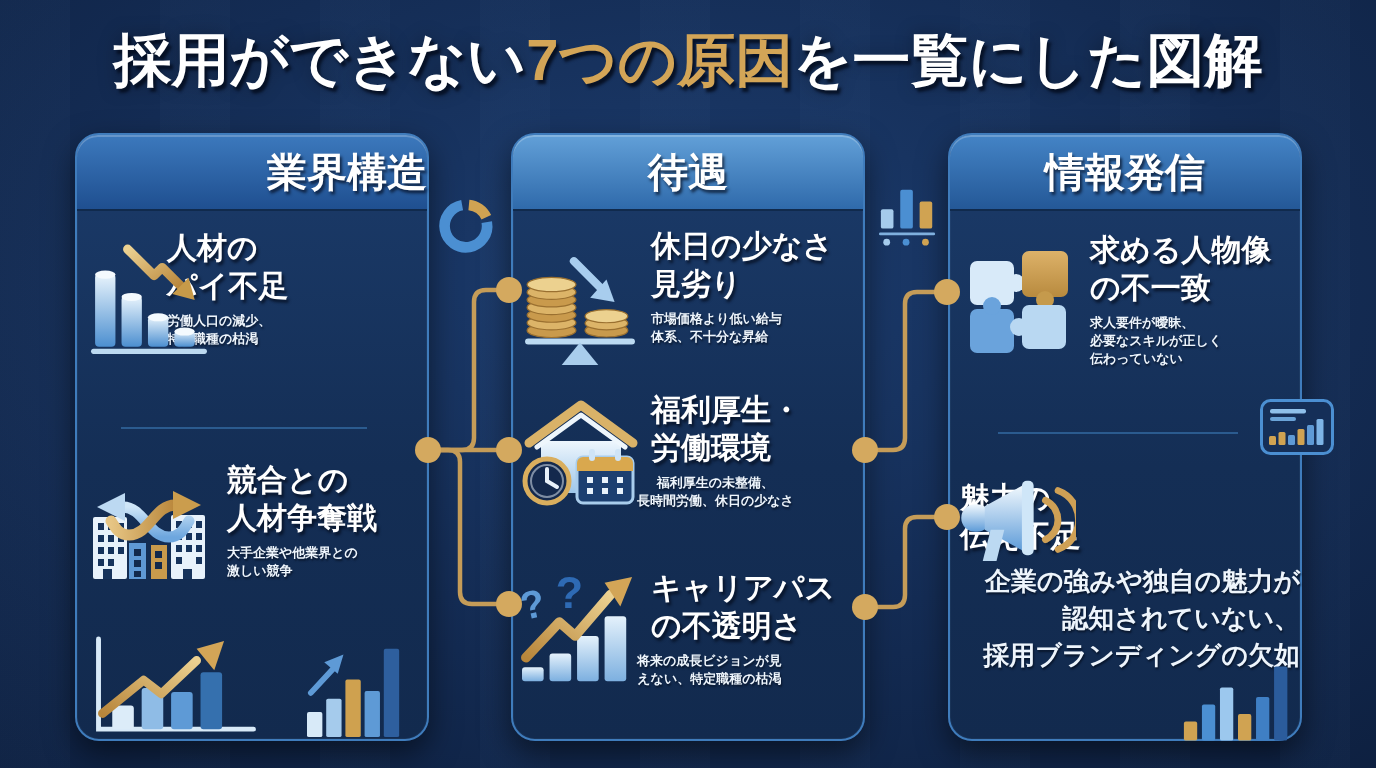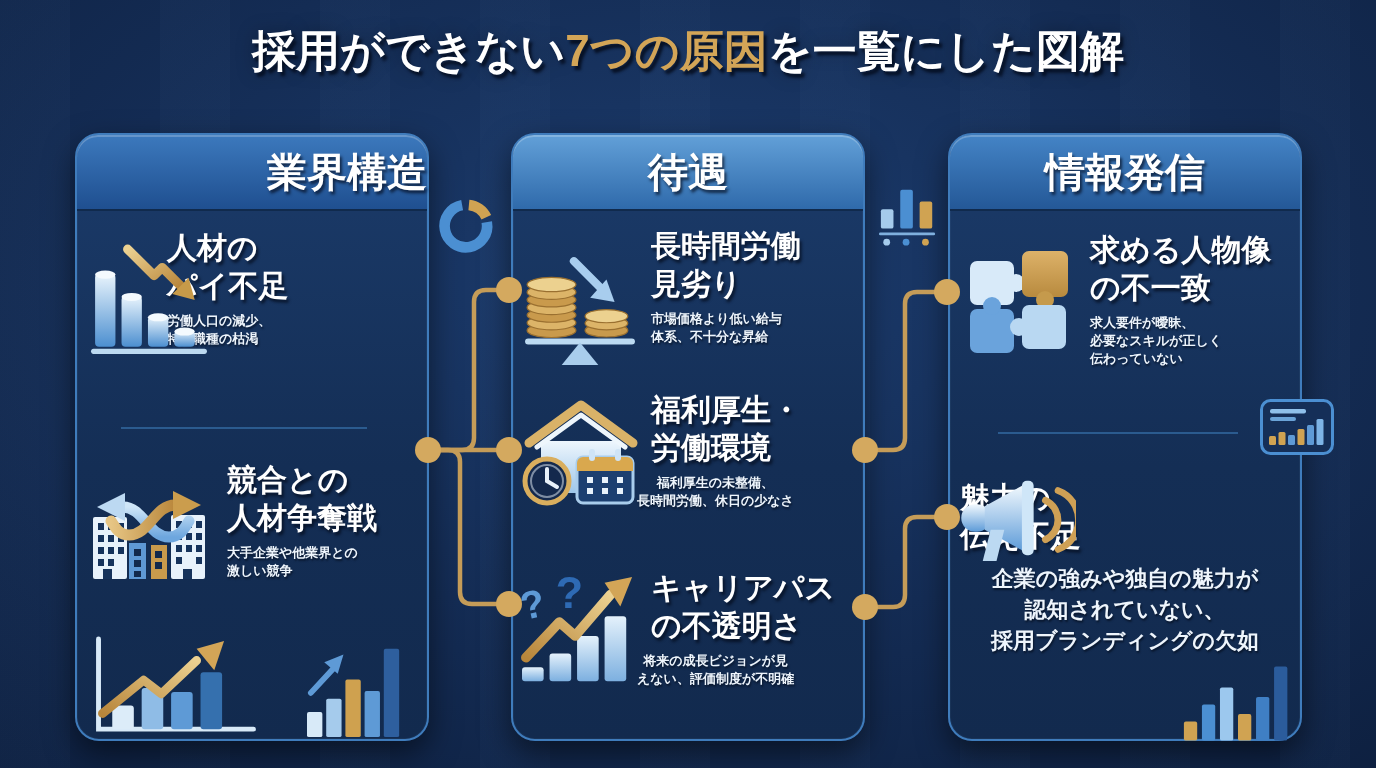--- a/index.html
+++ b/index.html
@@ -13,7 +13,7 @@
   
   .title{
     position:absolute;top:22px;left:0;width:100%;text-align:center;
-    font-size:44px;font-weight:900;color:#ffffff;letter-spacing:0;
+    font-size:58px;font-weight:900;color:#ffffff;letter-spacing:0;
     text-shadow:3px 4px 3px rgba(3,10,26,.8), 0 0 18px rgba(0,0,0,.35);
     white-space:nowrap;z-index:3;
   }

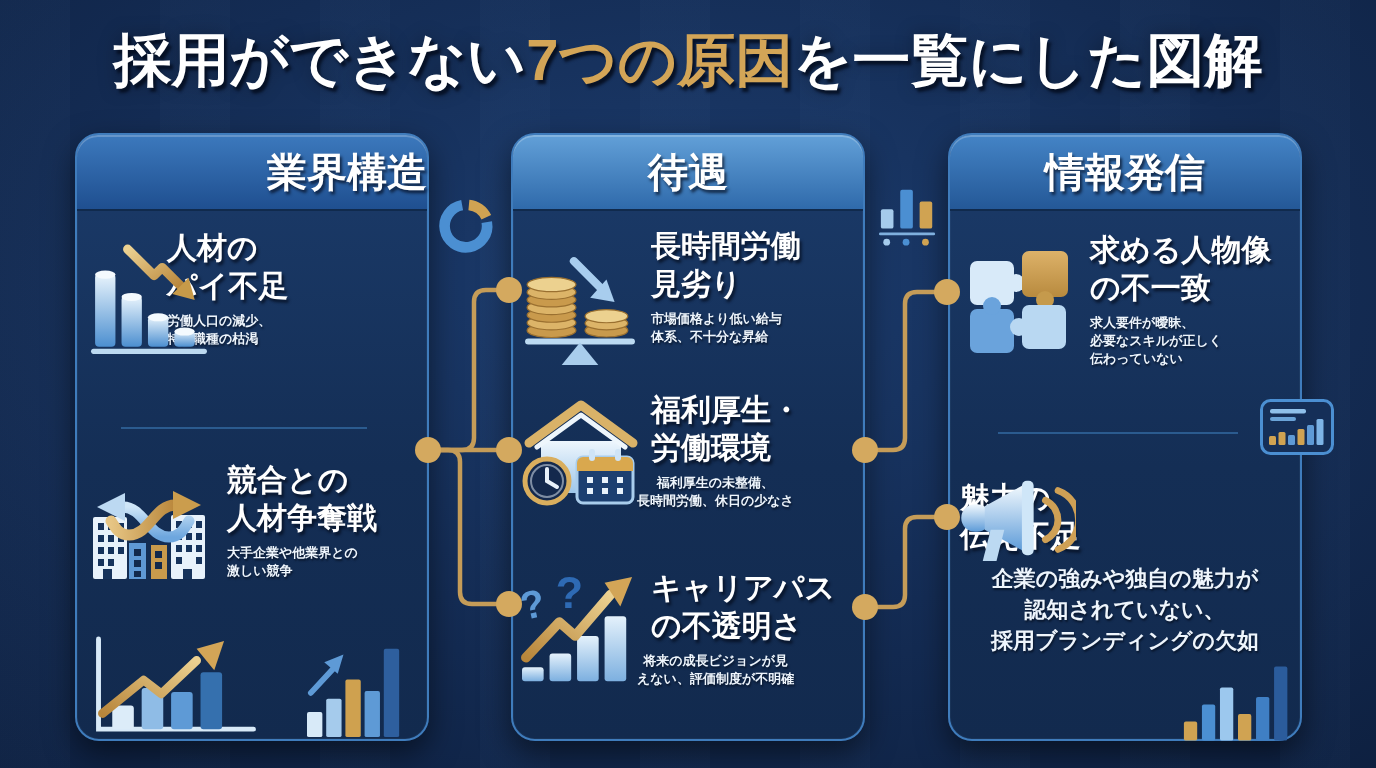--- a/index.html
+++ b/index.html
@@ -224,7 +224,7 @@
           <polygon points="58,92 76,114 40,114" fill="#a9cdec"></polygon>
         </svg>
         <div style="margin-left:132px">
-          <div class="heading">長時間労働
+          <div class="heading">休日の少なさ
 見劣り</div>
           <div class="desc">市場価格より低い給与
 体系、不十分な昇給</div>

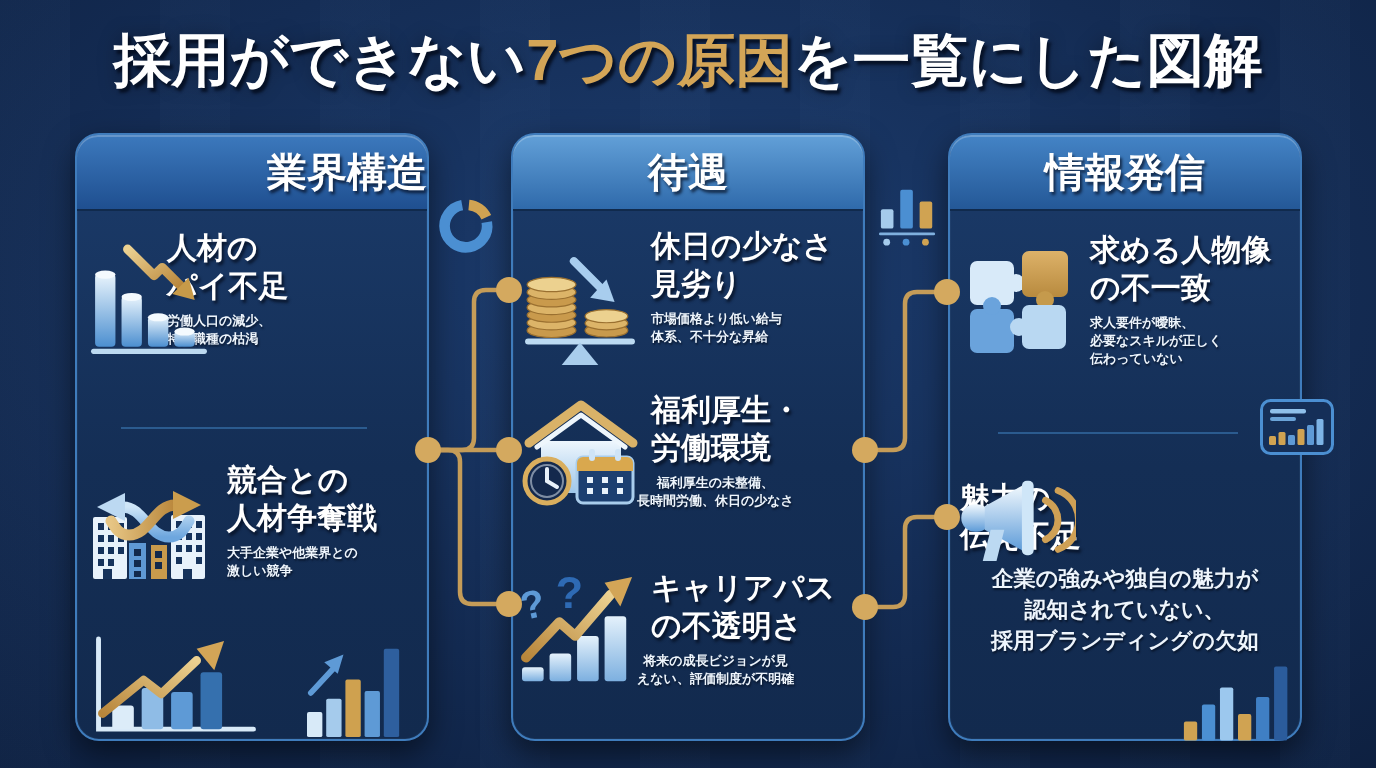--- a/index.html
+++ b/index.html
@@ -49,7 +49,7 @@
   }
   .desc-center{text-align:center;width:max-content;margin-left:-14px;}
   .desc-wide{
-    position:absolute;left:0;right:0;text-align:center;font-size:22px;font-weight:700;
+    position:absolute;left:0;right:0;text-align:right;font-size:26px;font-weight:700;
     color:#eef5fc;line-height:1.42;white-space:pre-line;text-shadow:1px 2px 2px rgba(3,10,24,.65);
   }
   .divider{position:absolute;height:2px;background:#2e6196;opacity:.9;}

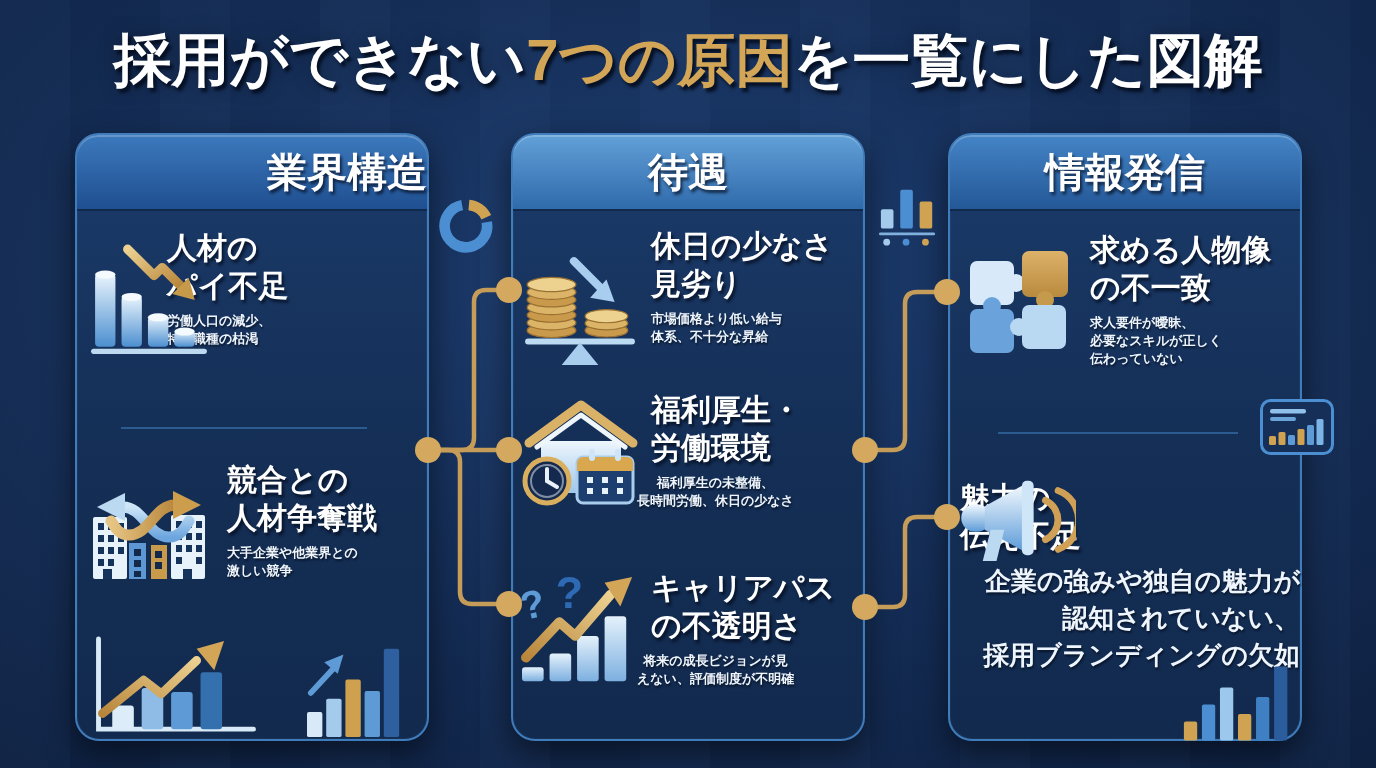--- a/index.html
+++ b/index.html
@@ -291,7 +291,7 @@
           <div class="heading">キャリアパス
 の不透明さ</div>
           <div class="desc desc-center">将来の成長ビジョンが見
-えない、評価制度が不明確</div>
+えない、特定職種の枯渇</div>
         </div>
       </div>
     </div>

